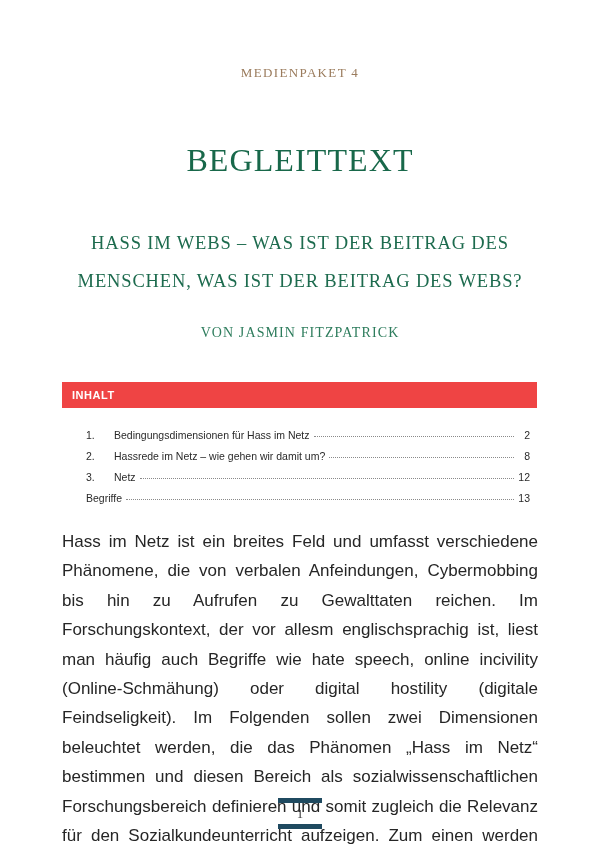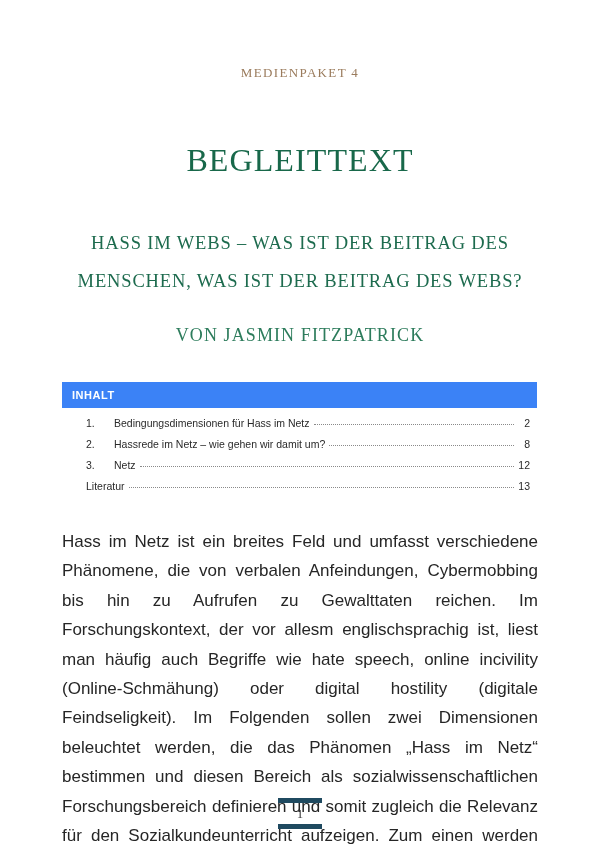--- a/index.html
+++ b/index.html
@@ -79,7 +79,7 @@
     text-align: center;
     color: #2d7c5c;
     font-family: "Liberation Serif", serif;
-    font-size: 18px;
+    font-size: 14px;
     letter-spacing: 1.1px;
     font-weight: 400;
   }

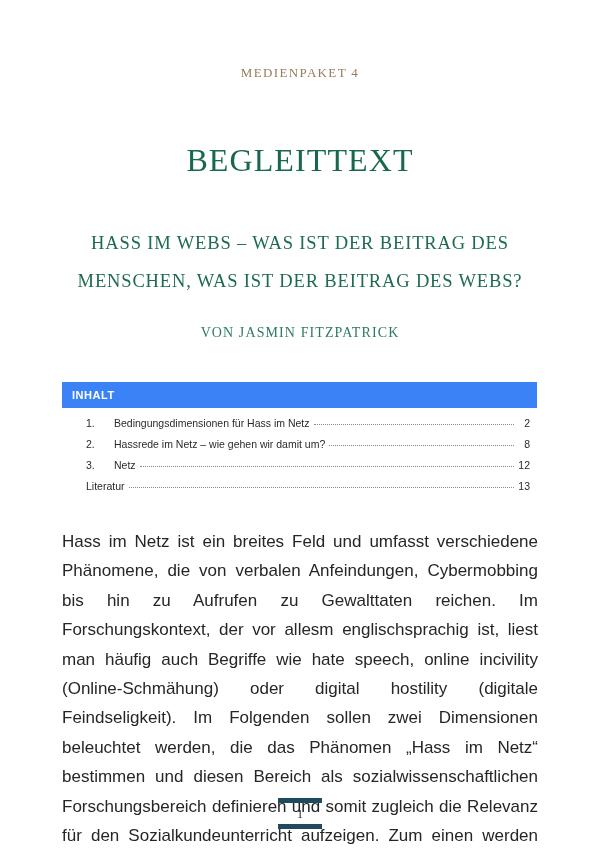--- a/index.html
+++ b/index.html
@@ -92,7 +92,7 @@
     width: 475px;
   }
   .toc-bar {
-    background: #3b82f6;
+    background: #ef4444;
     height: 26px;
     display: flex;
     align-items: center;

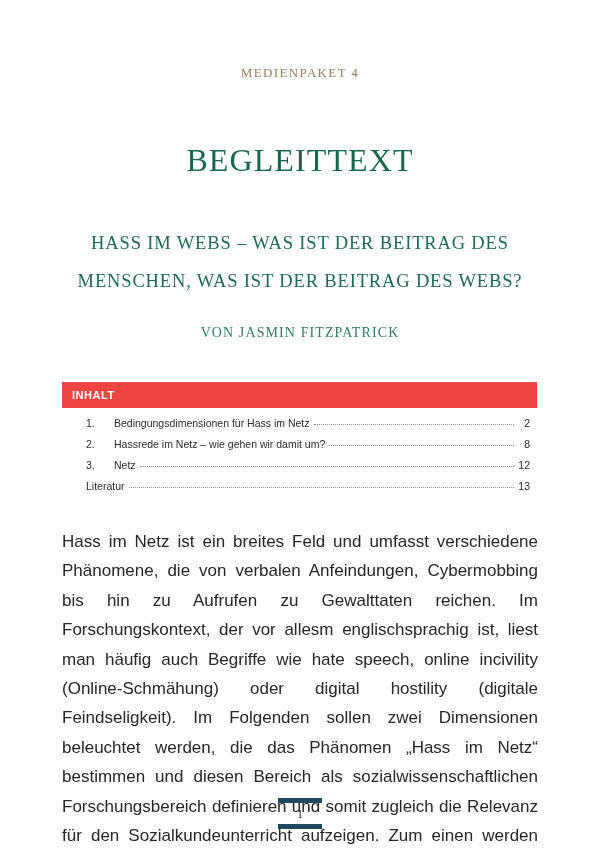--- a/index.html
+++ b/index.html
@@ -126,7 +126,7 @@
     color: #2a2a2a;
   }
   .toc-num.blank { width: 0; flex: 0 0 0; }
-  .toc-text { white-space: nowrap; }
+  .toc-text { white-space: nowrap; margin-top: 12px; }
   .toc-leader {
     flex: 1 1 auto;
     border-bottom: 1px dotted #8a8a8a;

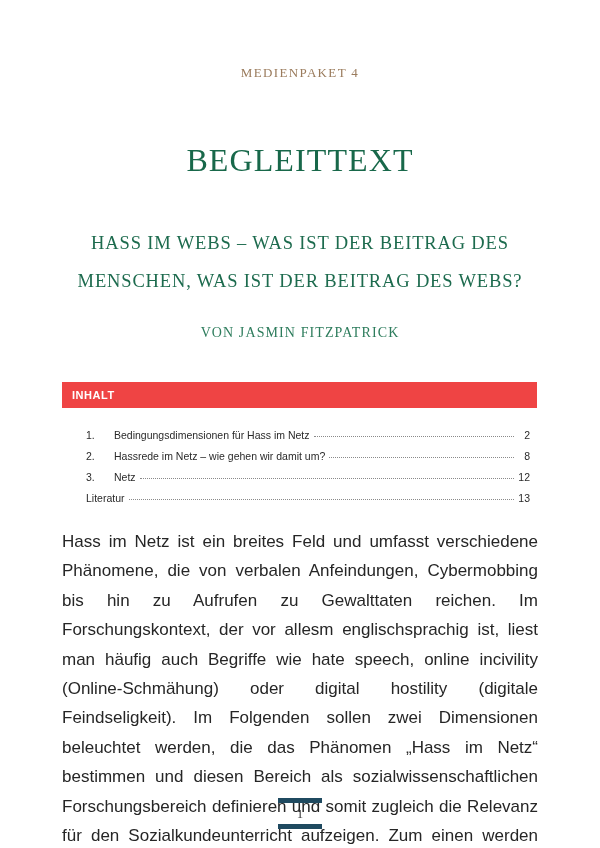--- a/index.html
+++ b/index.html
@@ -227,7 +227,7 @@
 
       <div class="toc-row">
         <span class="toc-num blank"></span>
-        <span class="toc-text">Literatur</span>
+        <span class="toc-text">Begriffe</span>
         <span class="toc-leader"></span>
         <span class="toc-page">13</span>
       </div>

